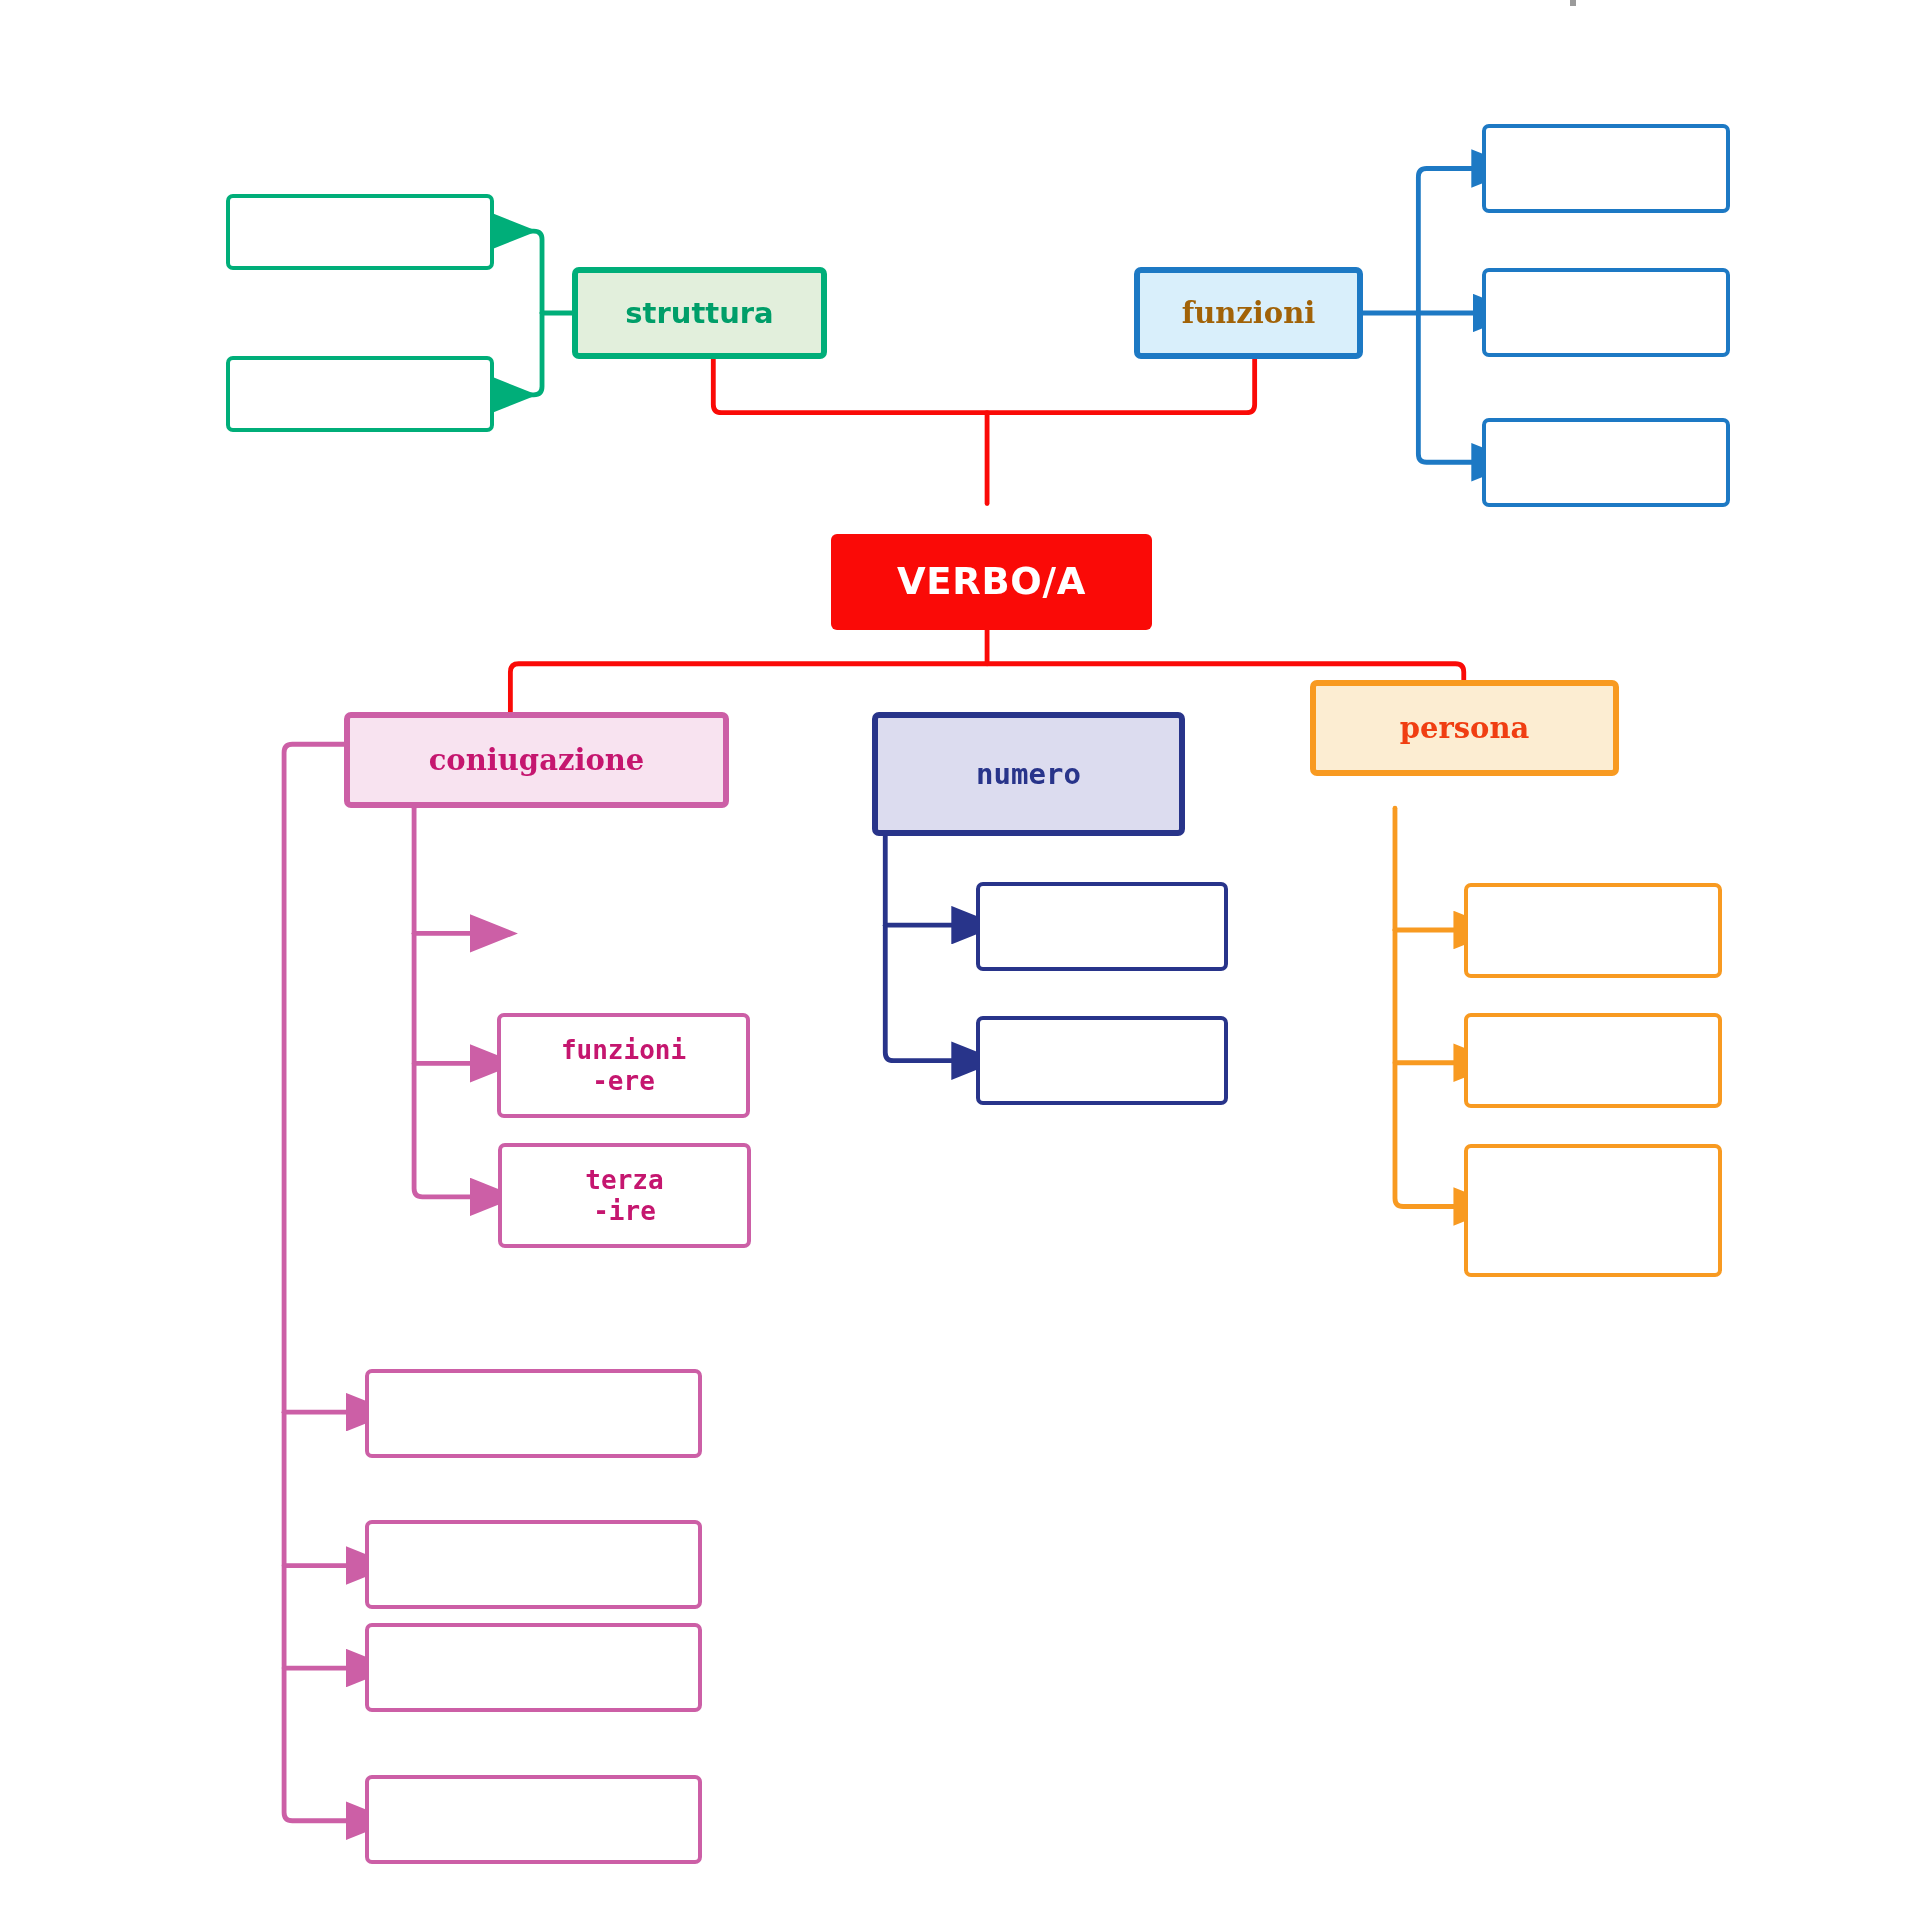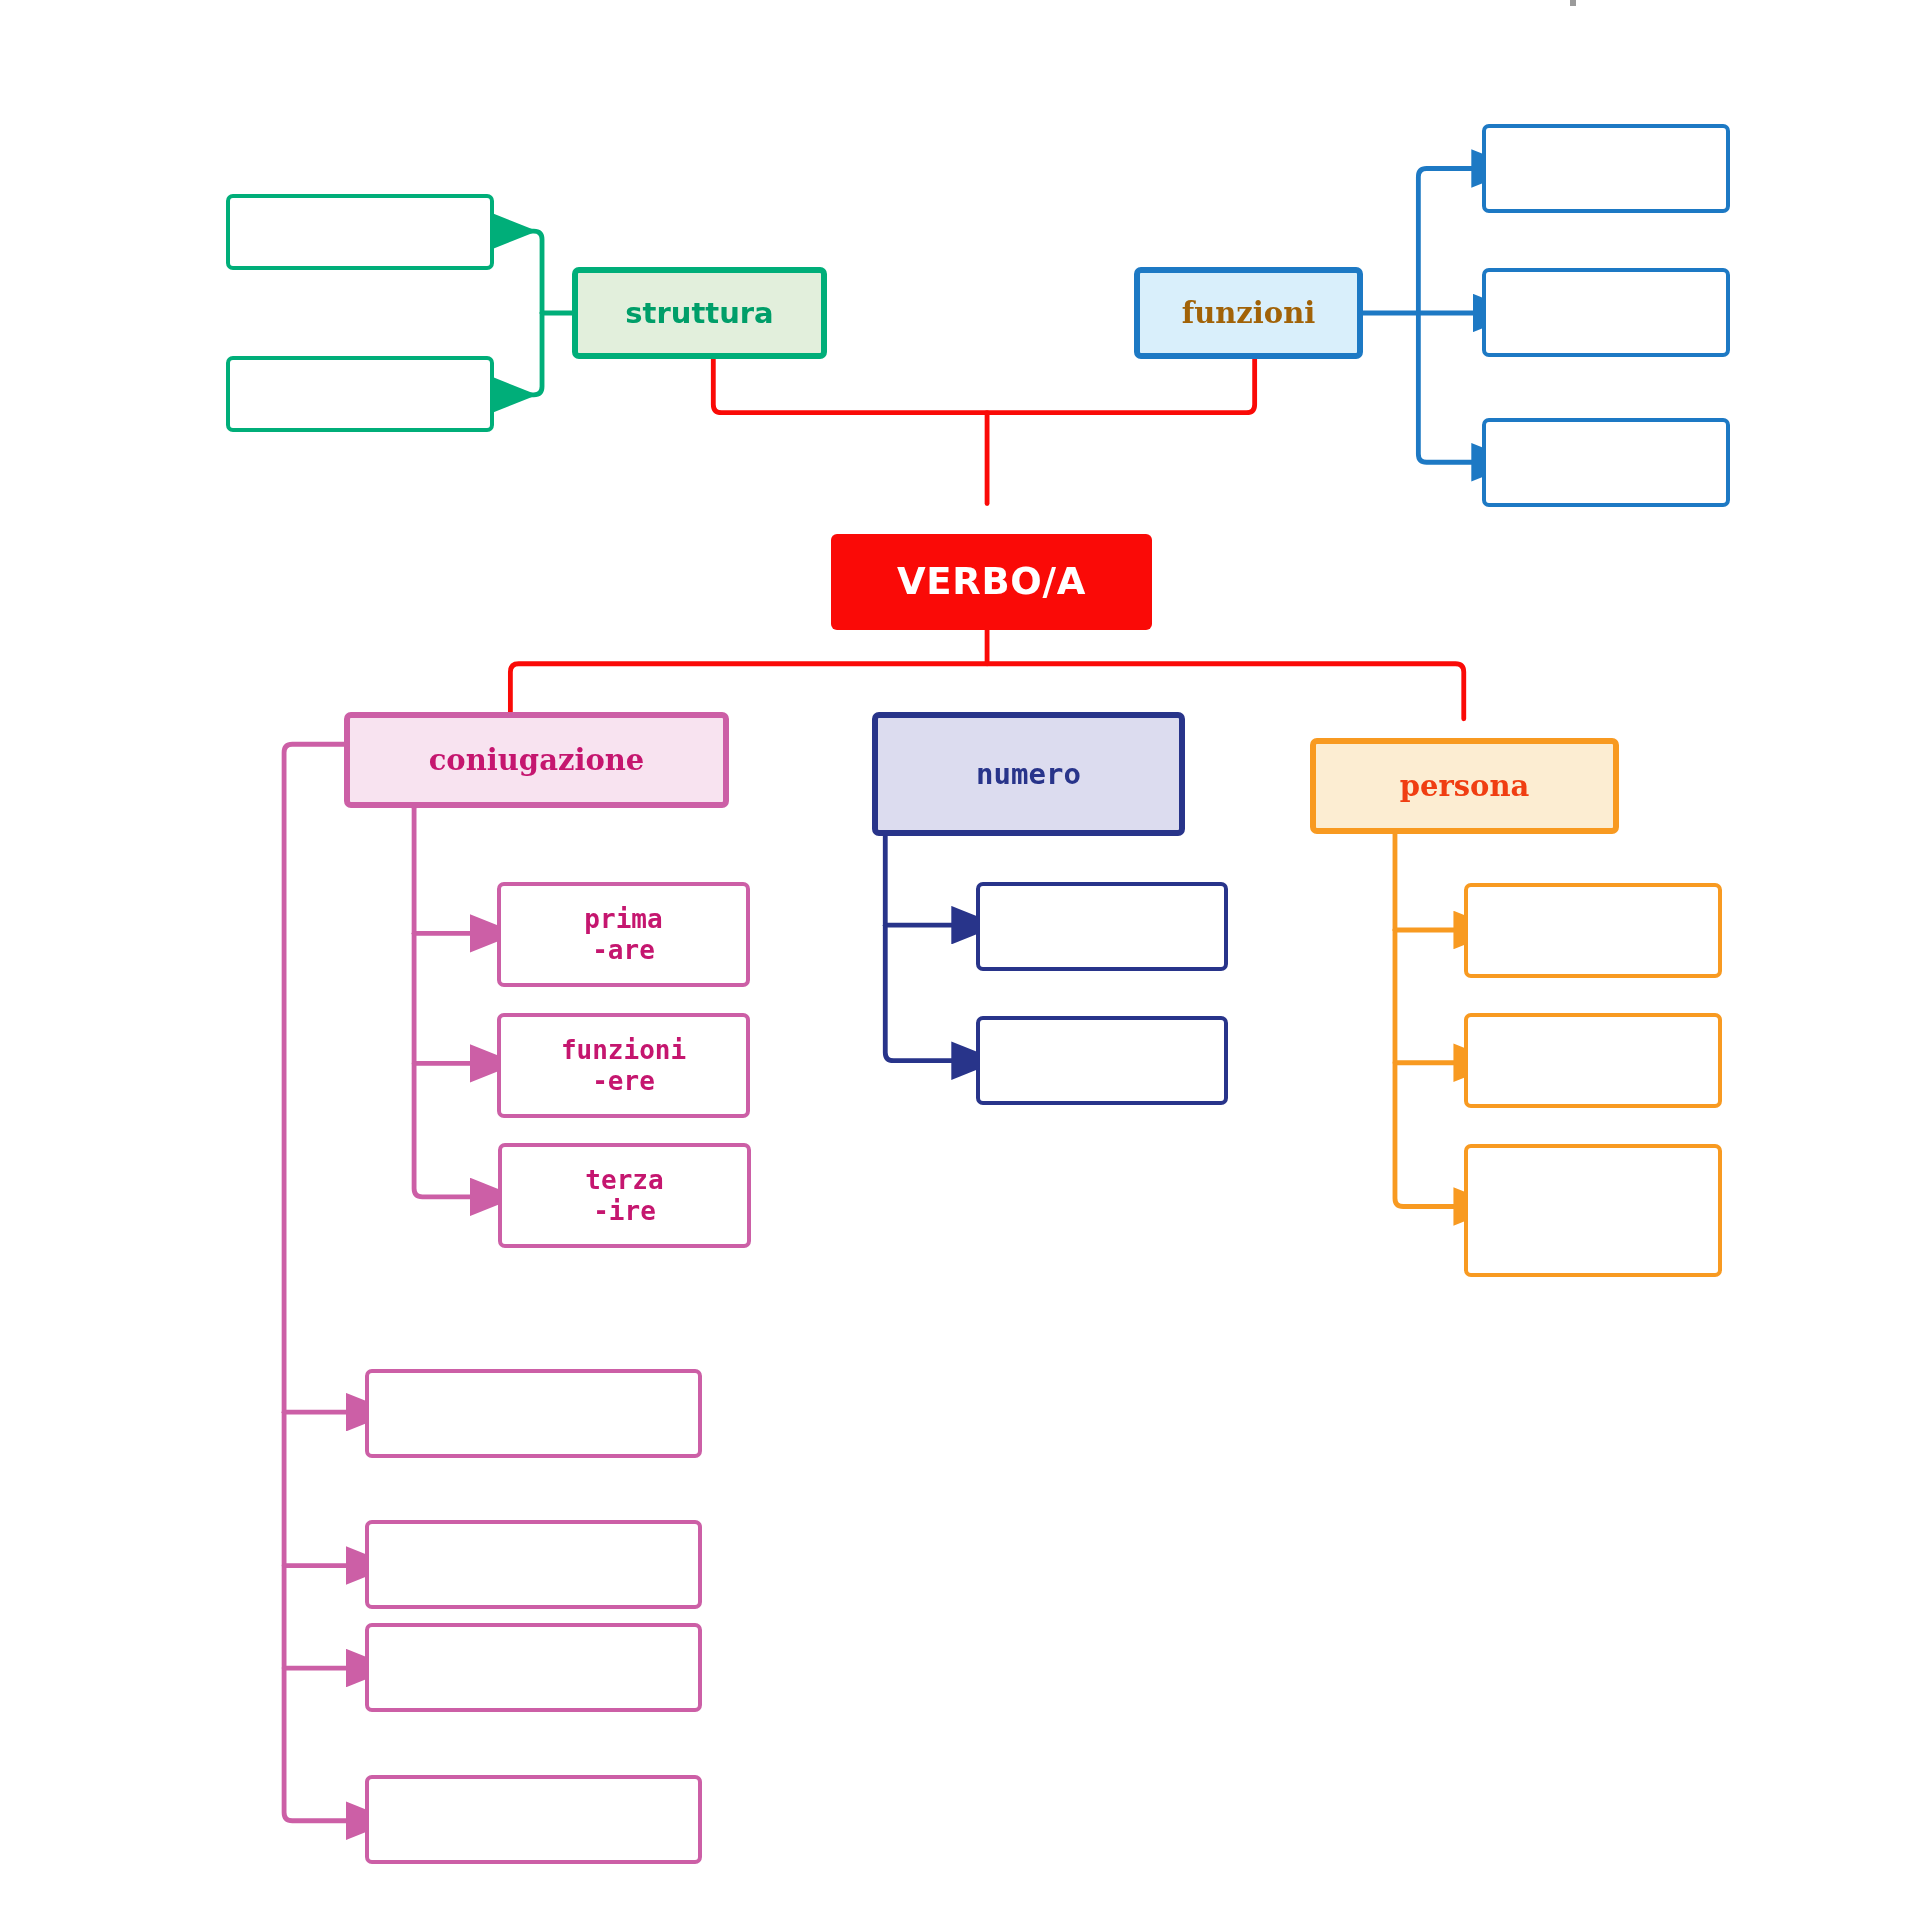--- a/index.html
+++ b/index.html
@@ -256,7 +256,7 @@
 
   <div class="node n-navy-leaf" style="left:976px; top:1016px; width:252px; height:89px;"></div>
 
-  <div class="node n-orange-main" style="left:1310px; top:738px; width:309px; height:96px;">persona</div>
+  <div class="node n-orange-main" style="left:1310px; top:680px; width:309px; height:96px;">persona</div>
 
   <div class="node n-orange-leaf" style="left:1464px; top:883px; width:258px; height:95px;"></div>
 

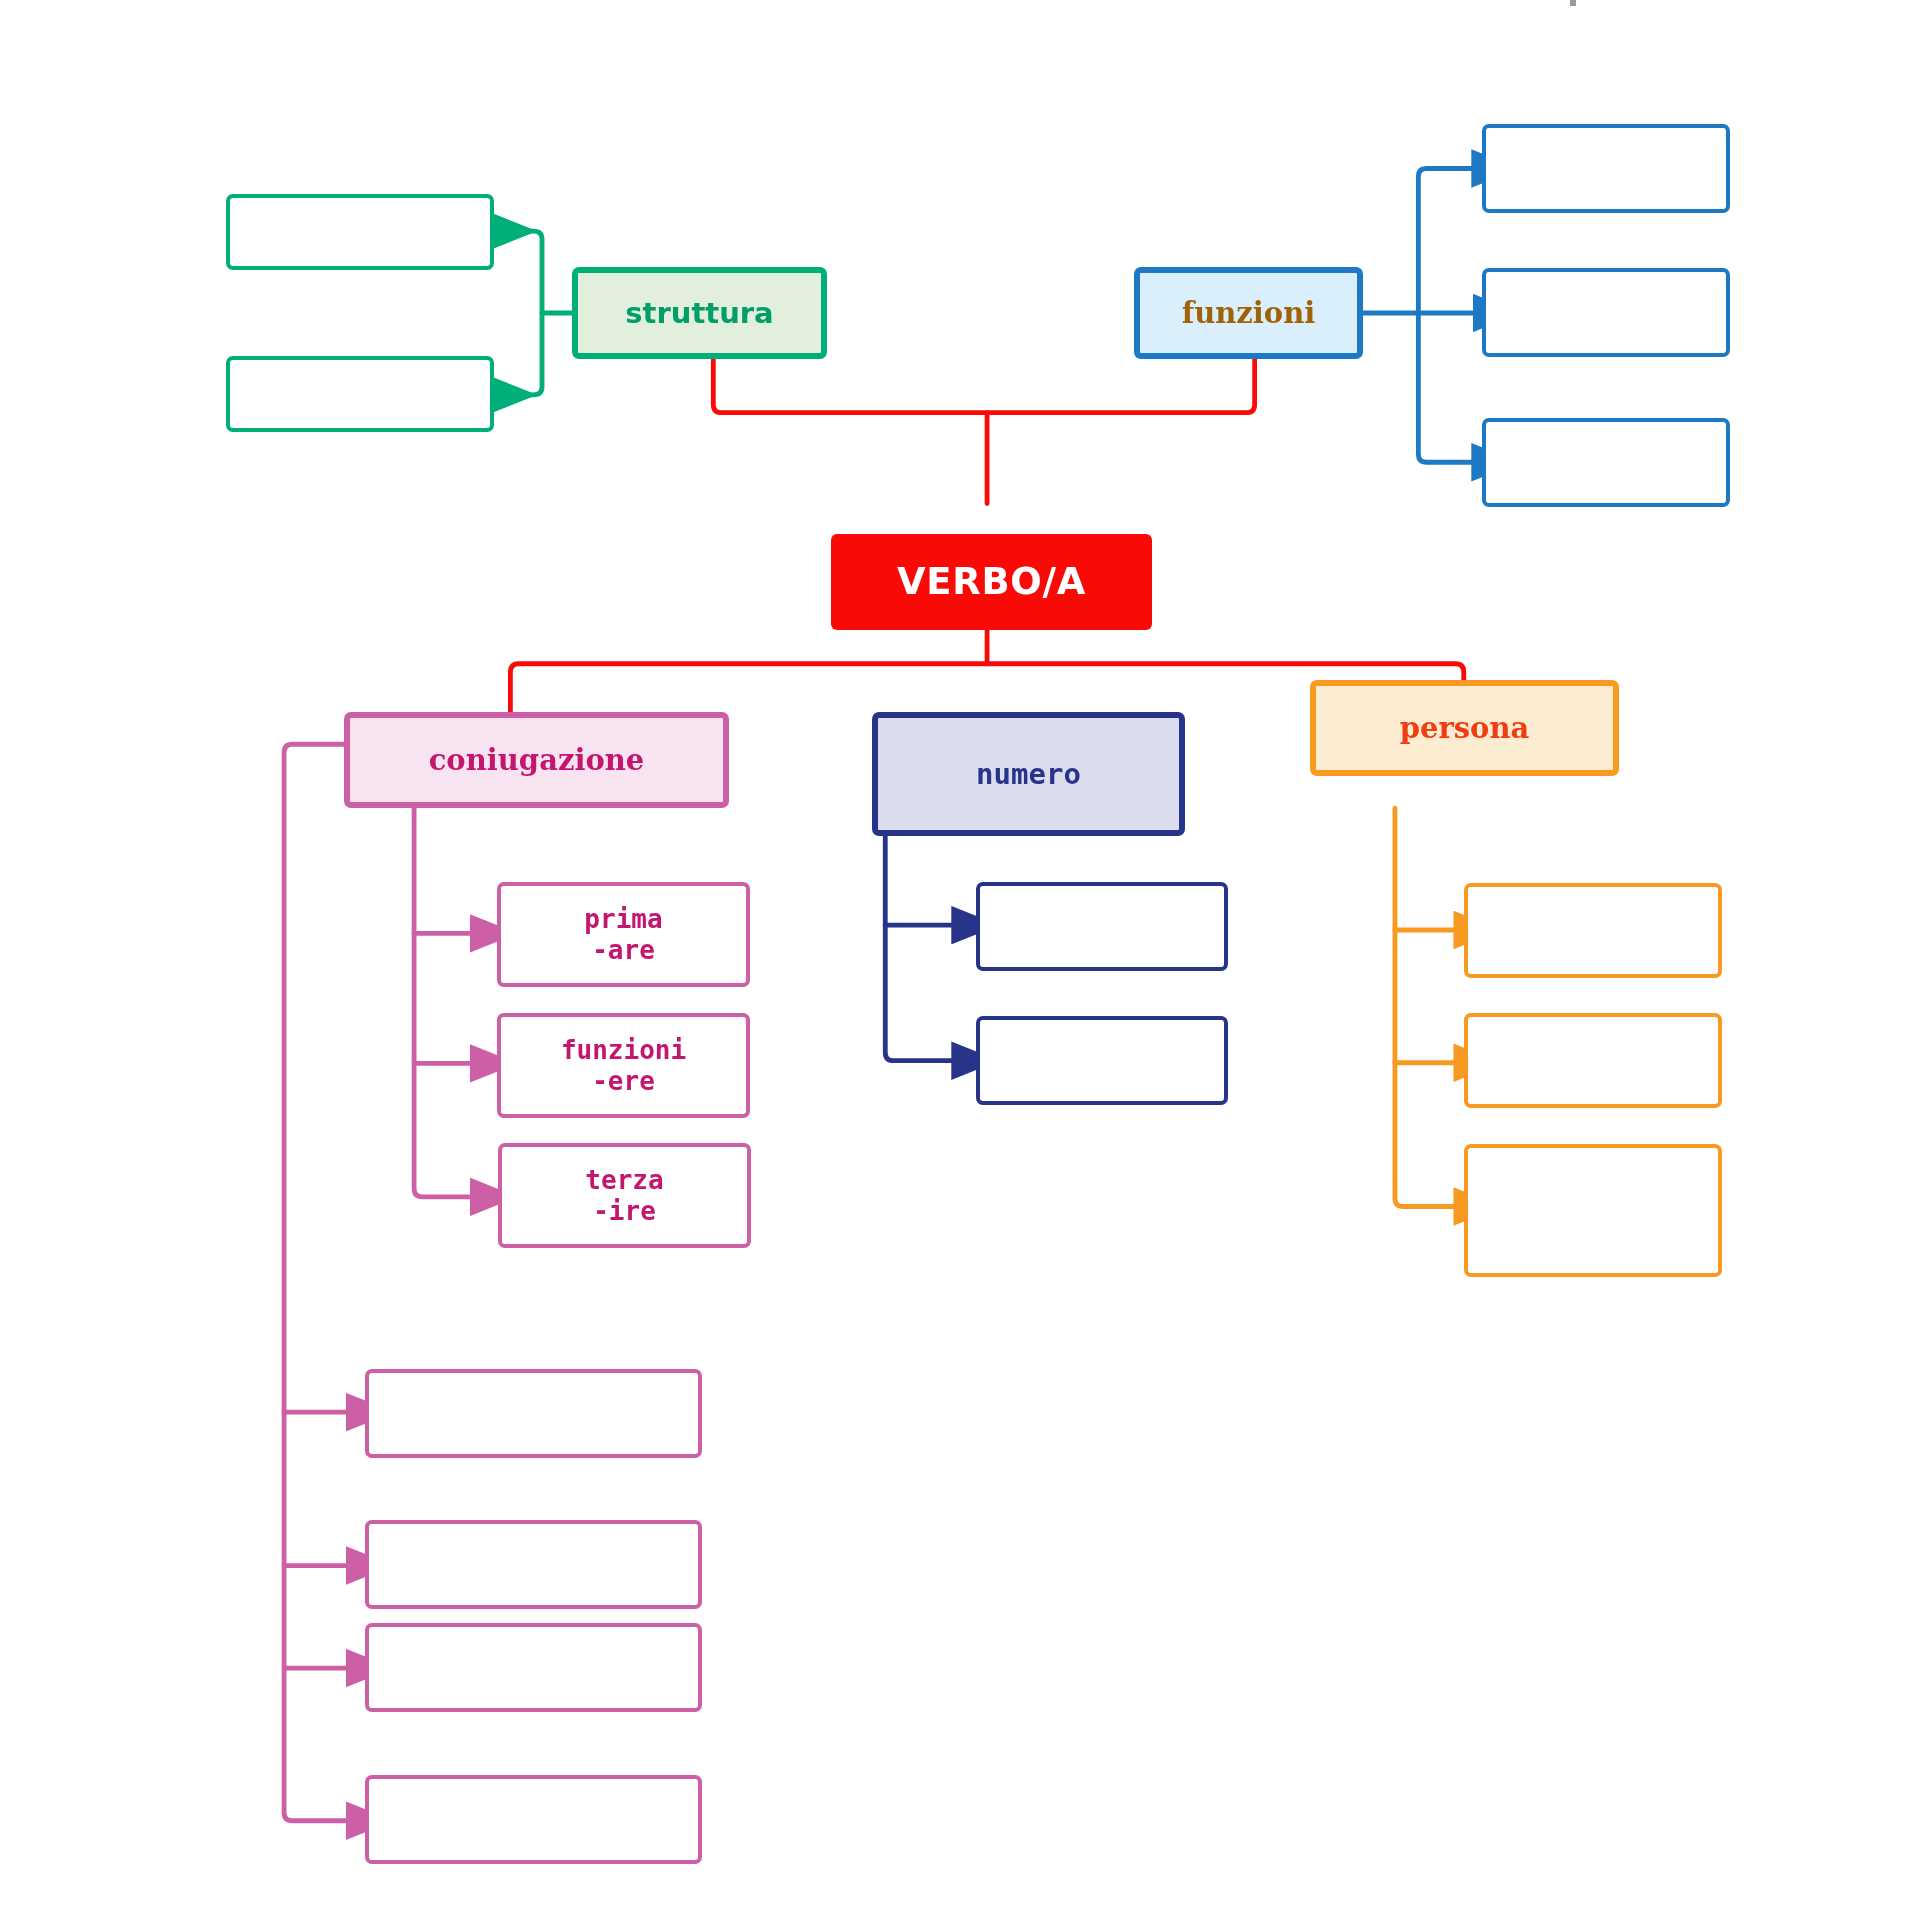--- a/index.html
+++ b/index.html
@@ -233,8 +233,6 @@
 
   <div class="node n-pink-main" style="left:344px; top:712px; width:385px; height:96px;">coniugazione</div>
 
-  <div class="node n-pink-leaf" style="left:497px; top:882px; width:253px; height:105px;">prima
--are</div>
 
   <div class="node n-pink-leaf" style="left:497px; top:1013px; width:253px; height:105px;">funzioni
 -ere</div>

